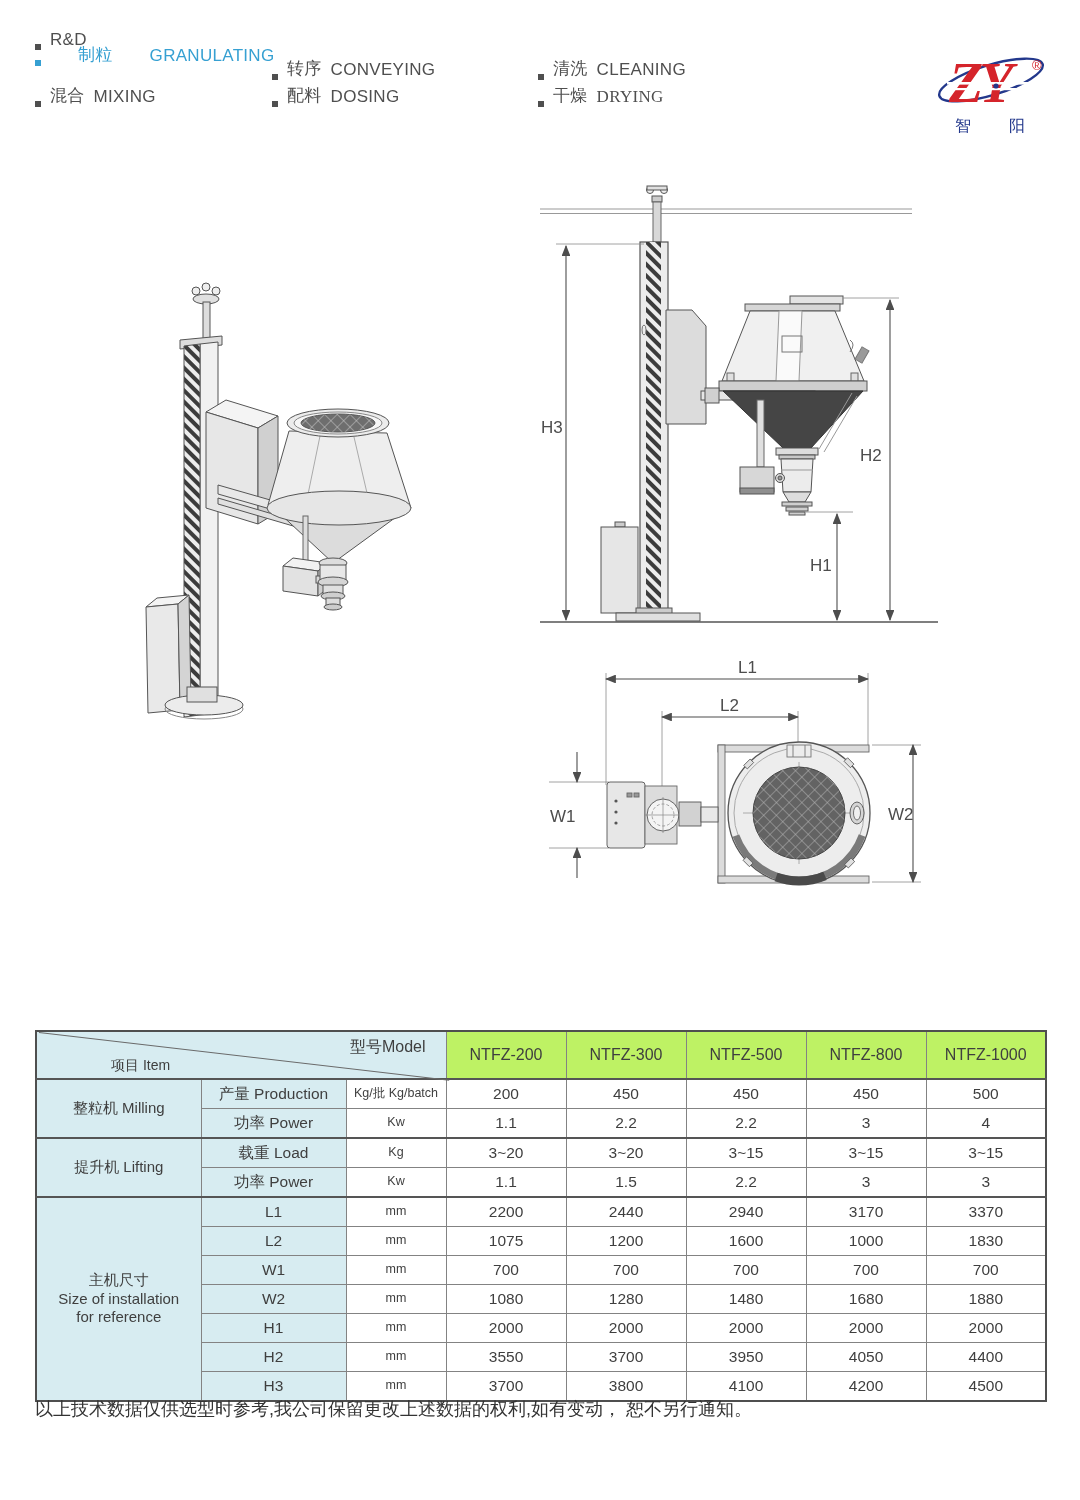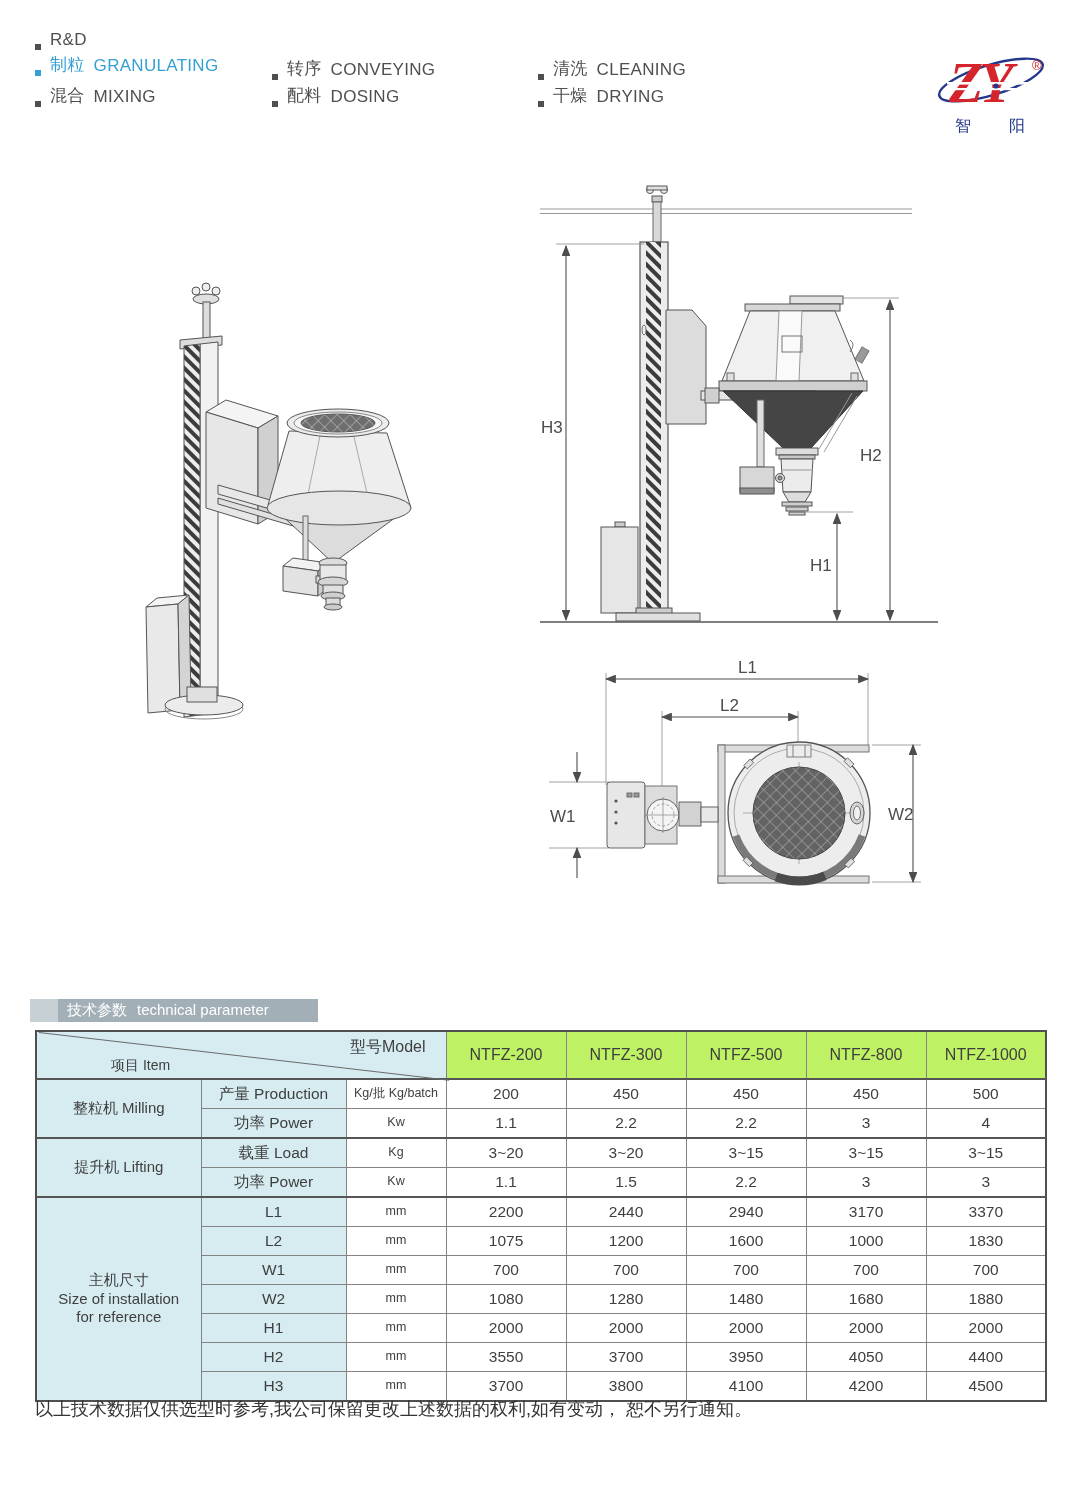--- a/index.html
+++ b/index.html
@@ -12,7 +12,7 @@
   .menu-item .sq{width:6px;height:6px;background:currentColor;margin-right:9px;flex:0 0 auto;}
   .menu-item .zh{margin-right:9px;}
   .menu-item.active{color:#36a0d2;}
-  .m1{left:35px;top:30px;} .m2{left:35px;top:53px;} .m3{left:35px;top:84px;}
+  .m1{left:35px;top:30px;} .m2{left:35px;top:43px;gap:28px;} .m3{left:35px;top:84px;}
   .m4{left:272px;top:57px;} .m5{left:272px;top:84px;}
   .m6{left:538px;top:57px;} .m7{left:538px;top:84px;}
 

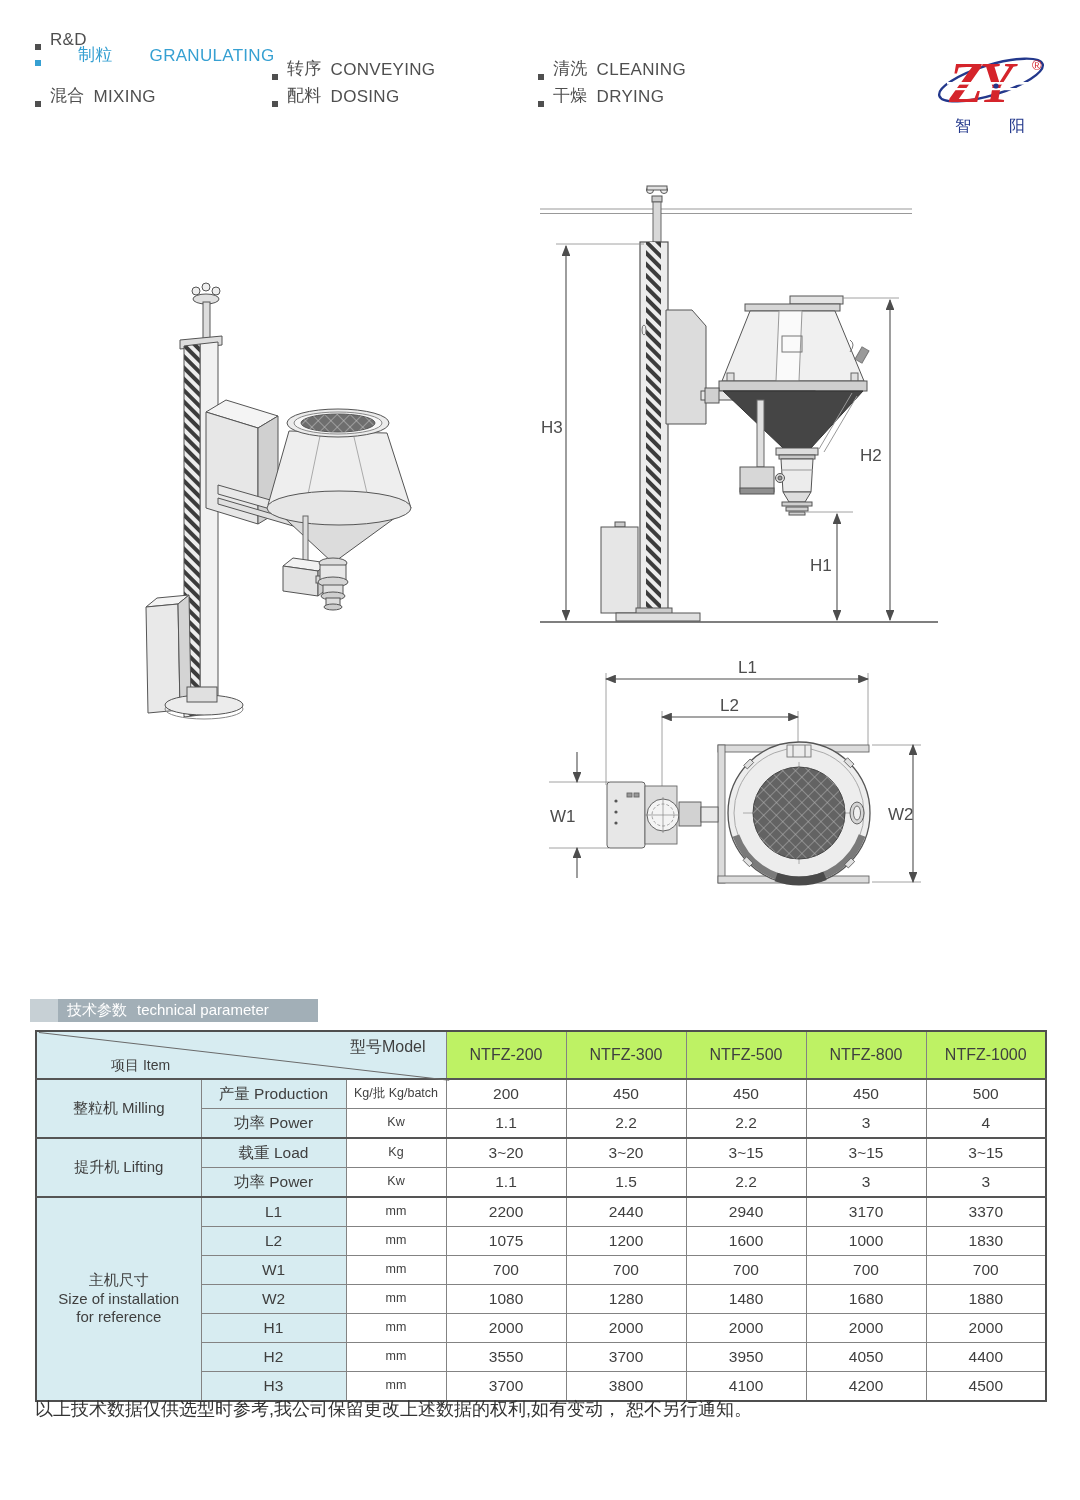--- a/index.html
+++ b/index.html
@@ -14,7 +14,7 @@
   .menu-item.active{color:#36a0d2;}
   .m1{left:35px;top:30px;} .m2{left:35px;top:43px;gap:28px;} .m3{left:35px;top:84px;}
   .m4{left:272px;top:57px;} .m5{left:272px;top:84px;}
-  .m6{left:538px;top:57px;} .m7{left:538px;top:84px;}
+  .m6{left:538px;top:57px;} .m7{left:538px;top:84px;font-family:Liberation Serif, serif;}
 
   
   #logo{position:absolute;left:933px;top:36px;}

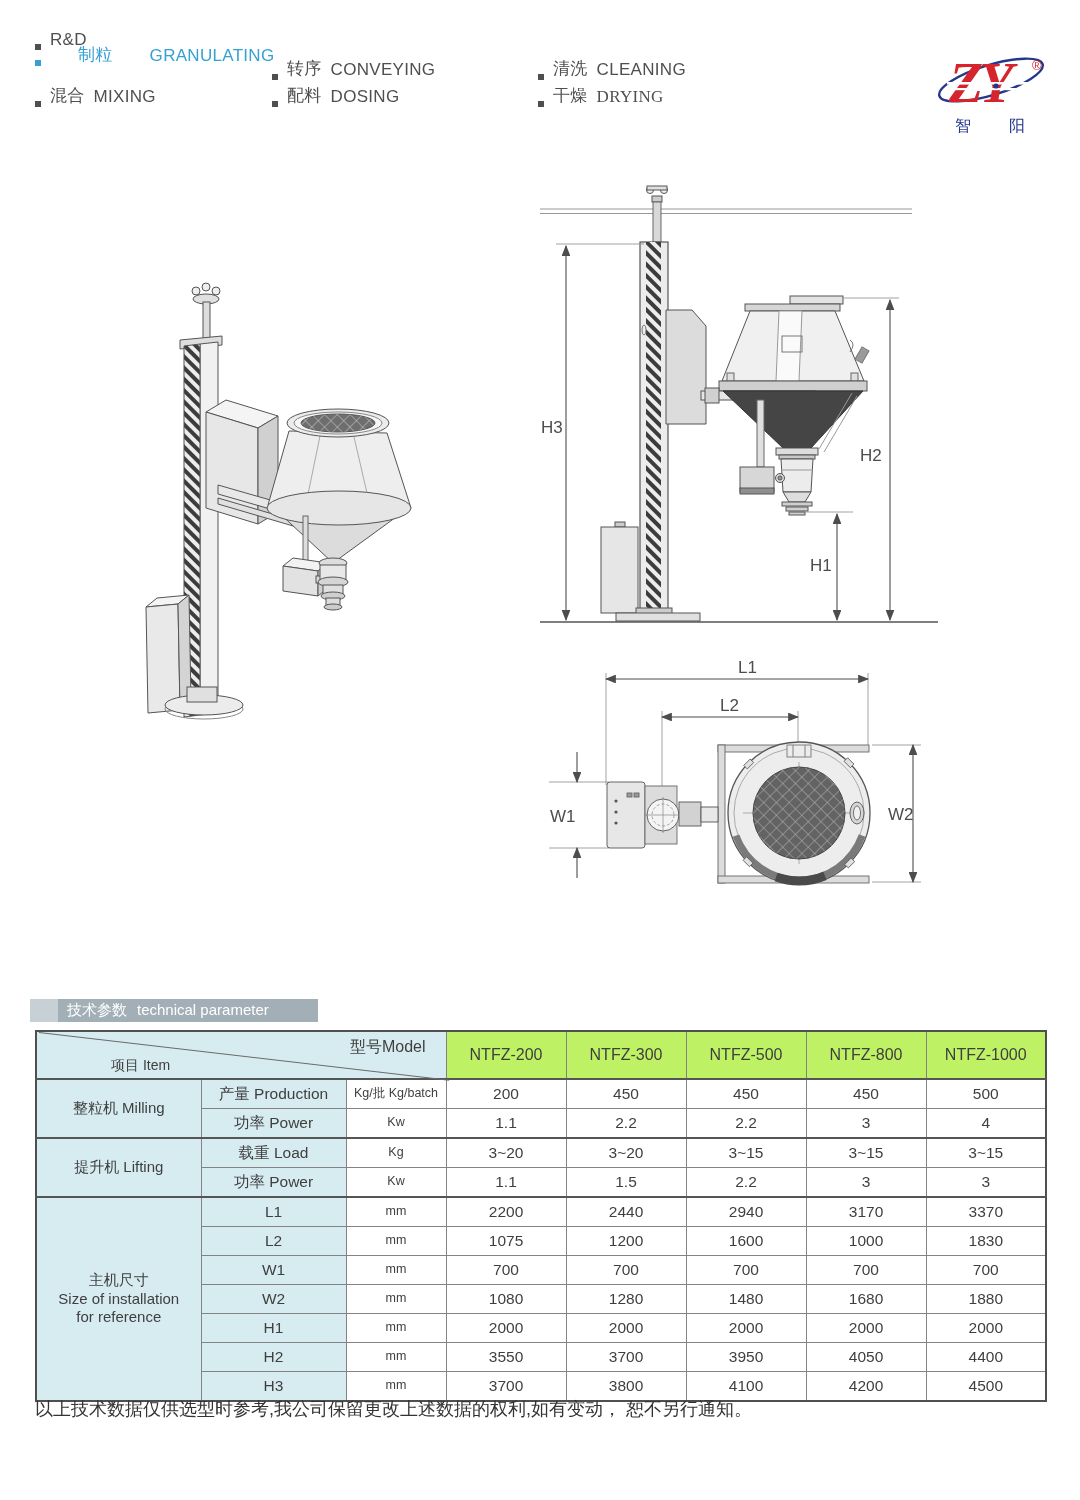--- a/index.html
+++ b/index.html
@@ -331,12 +331,6 @@
     <text class="dimtxt" x="888" y="820">W2</text>
   </svg>
 
-  <div class="secbar">
-    <span class="cap"></span>
-    <span class="t">
-      <span>技术参数</span><span class="en">technical parameter</span>
-    </span>
-  </div>
 
   <table id="ptable">
     <colgroup>

